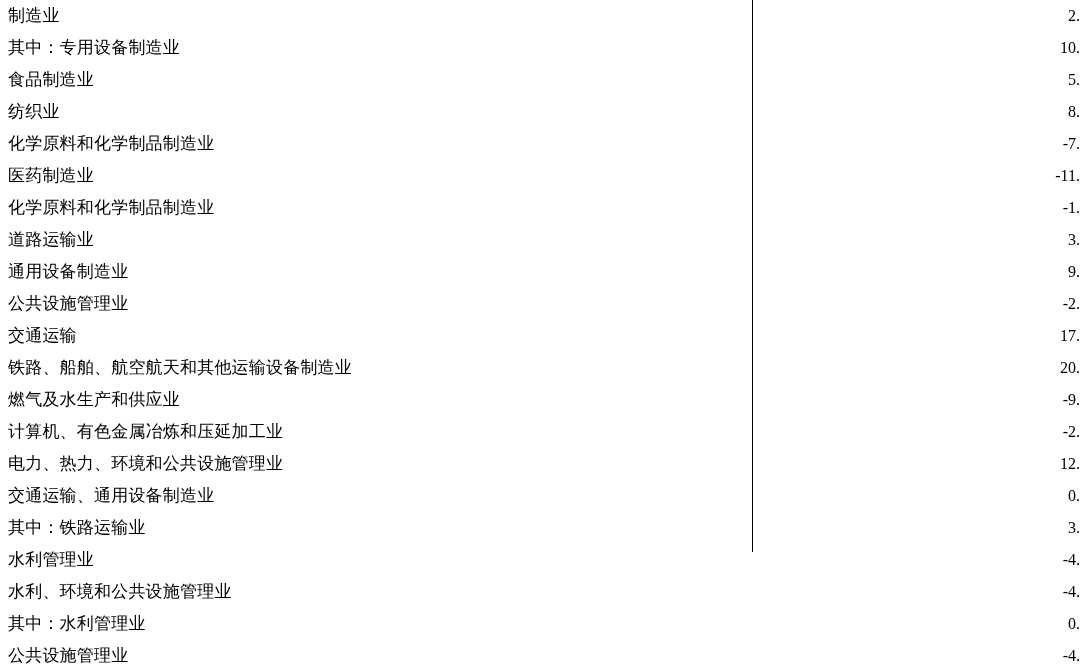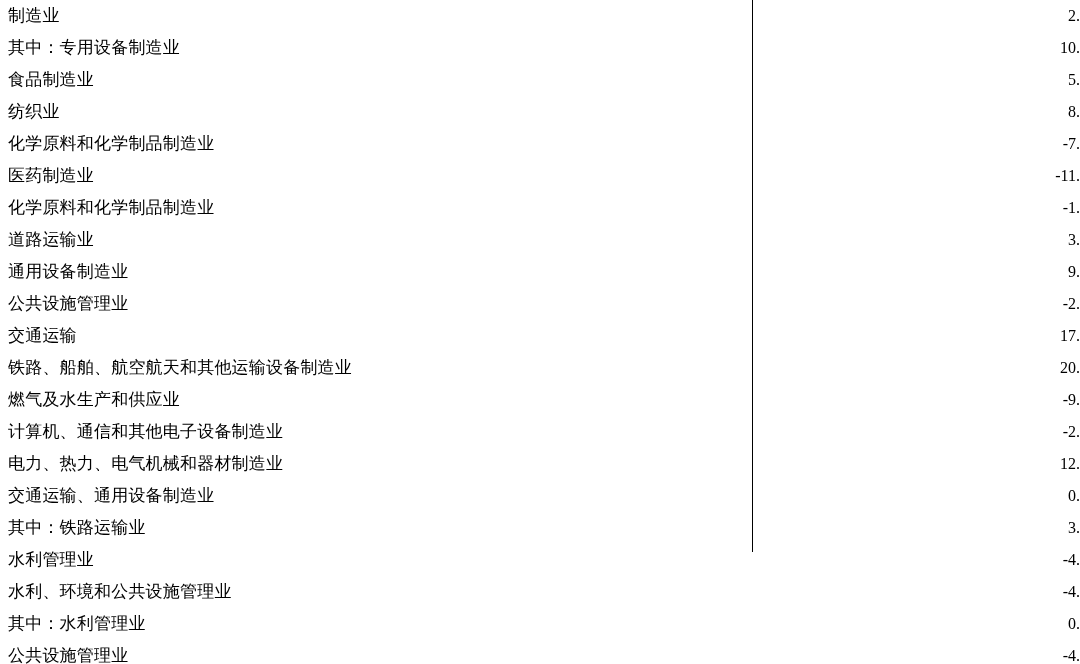--- a/index.html
+++ b/index.html
@@ -121,7 +121,7 @@
           <td class="value">-9.4</td>
         </tr>
         <tr>
-          <td class="label lvl2">计算机、通信和其他电子设备制造业</td>
+          <td class="label lvl2">计算机、有色金属冶炼和压延加工业</td>
           <td class="value">-2.2</td>
         </tr>
         <tr>

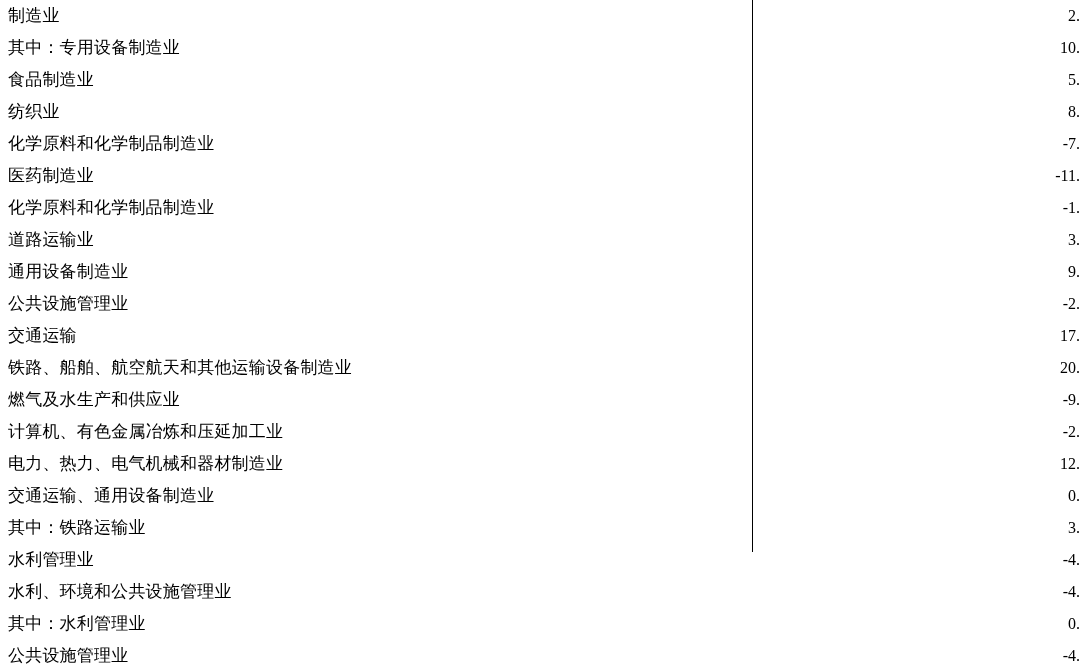--- a/index.html
+++ b/index.html
@@ -125,7 +125,7 @@
           <td class="value">-2.2</td>
         </tr>
         <tr>
-          <td class="label lvl0">电力、热力、电气机械和器材制造业</td>
+          <td class="label lvl0">电力、热力、环境和公共设施管理业</td>
           <td class="value">12.5</td>
         </tr>
         <tr>

